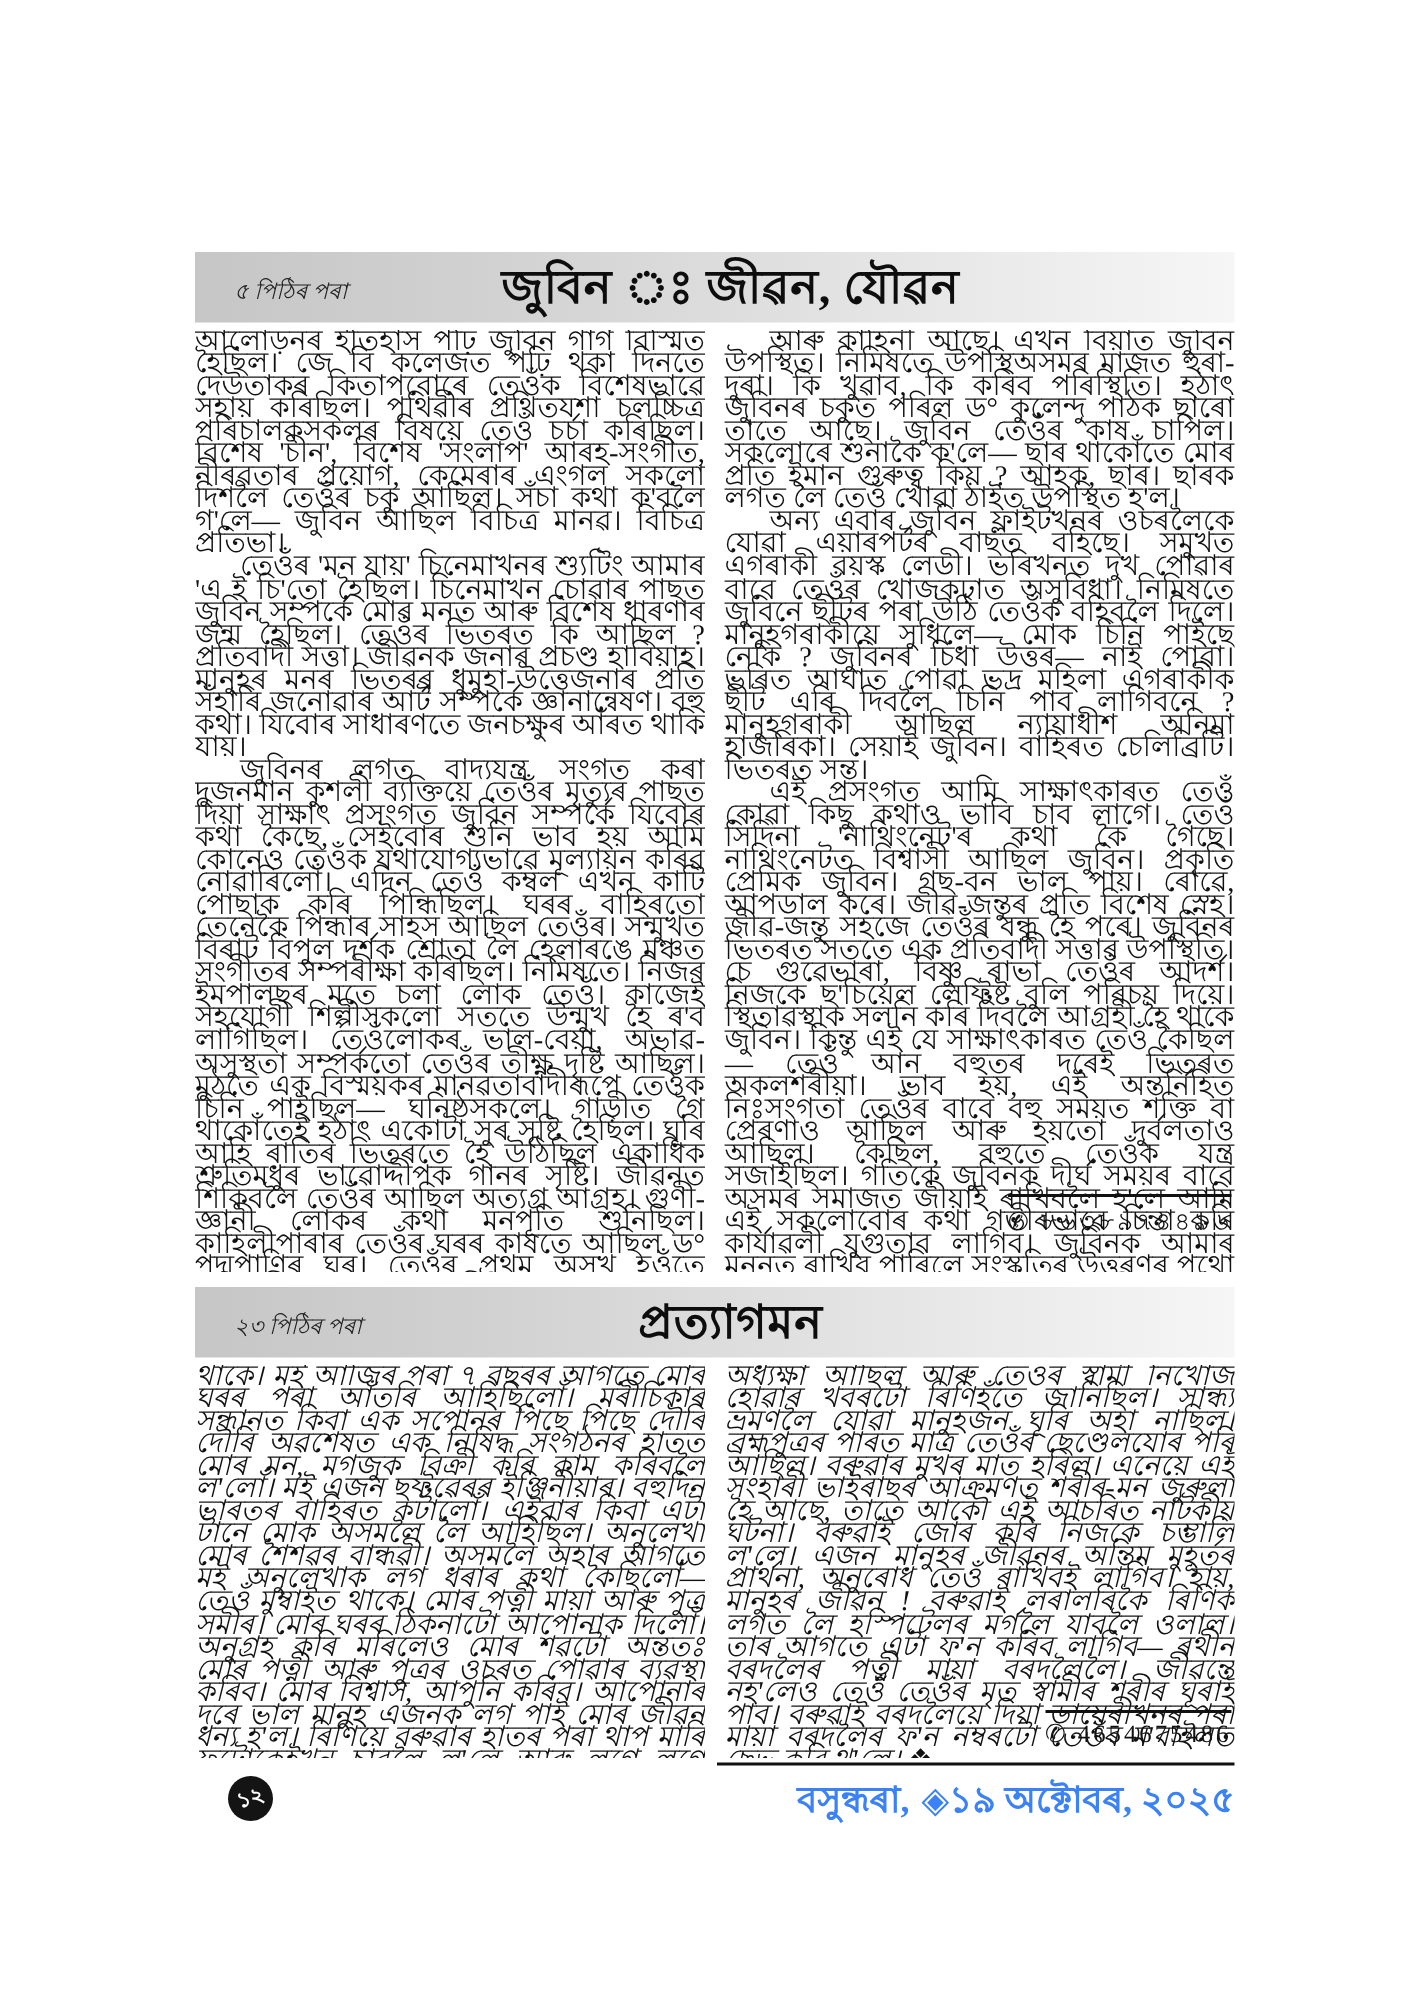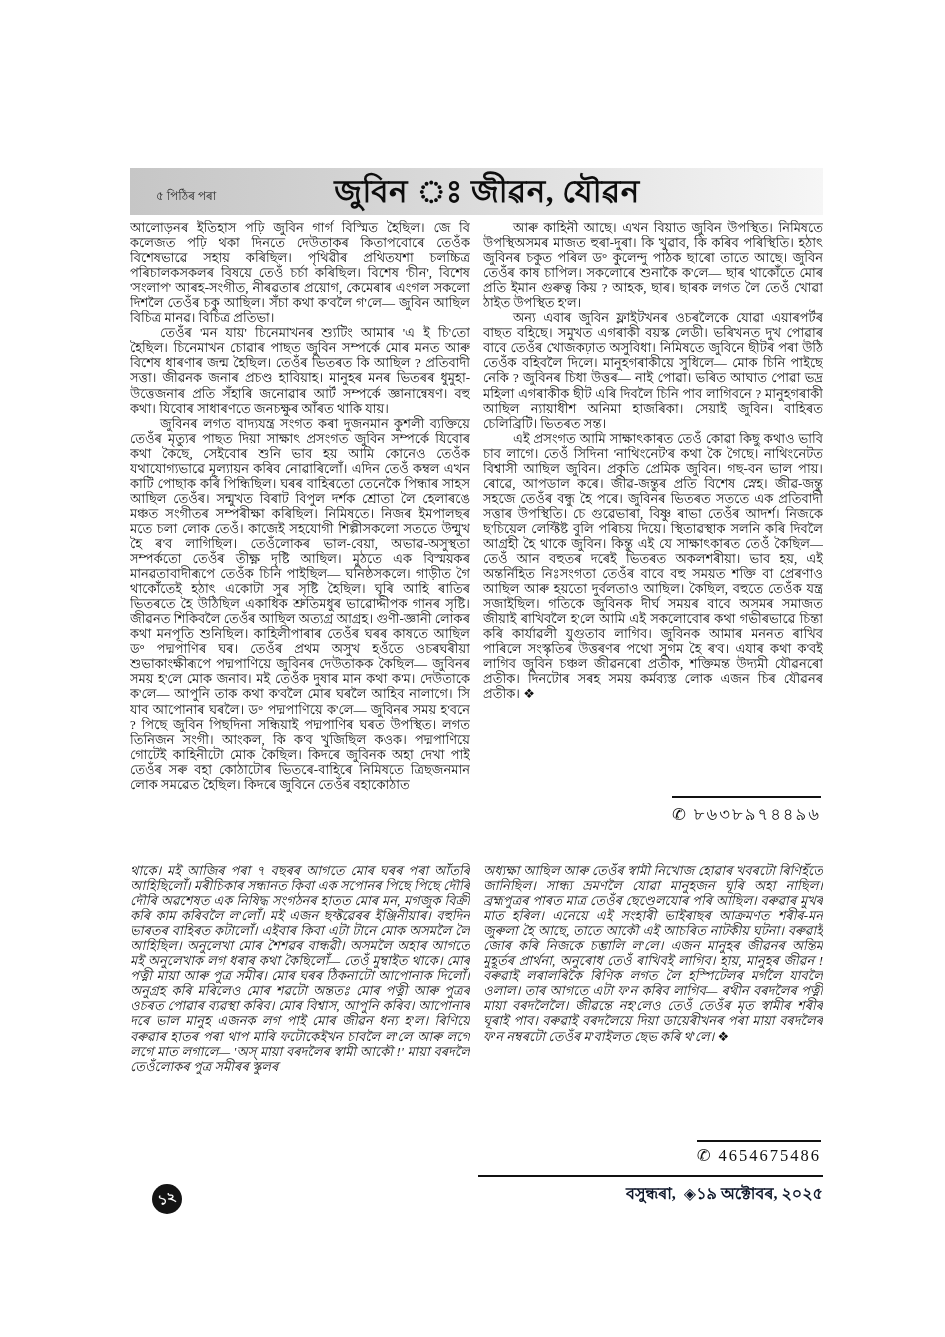--- a/index.html
+++ b/index.html
@@ -18,7 +18,7 @@
   }
   .cont{
     position:absolute;left:26px;bottom:8px;
-    font-size:12px;color:#222;white-space:nowrap;
+    font-style:italic;font-size:15px;color:#222;white-space:nowrap;
   }
   .title{
     margin:0;text-align:center;font-weight:bold;color:#0d0d0d;

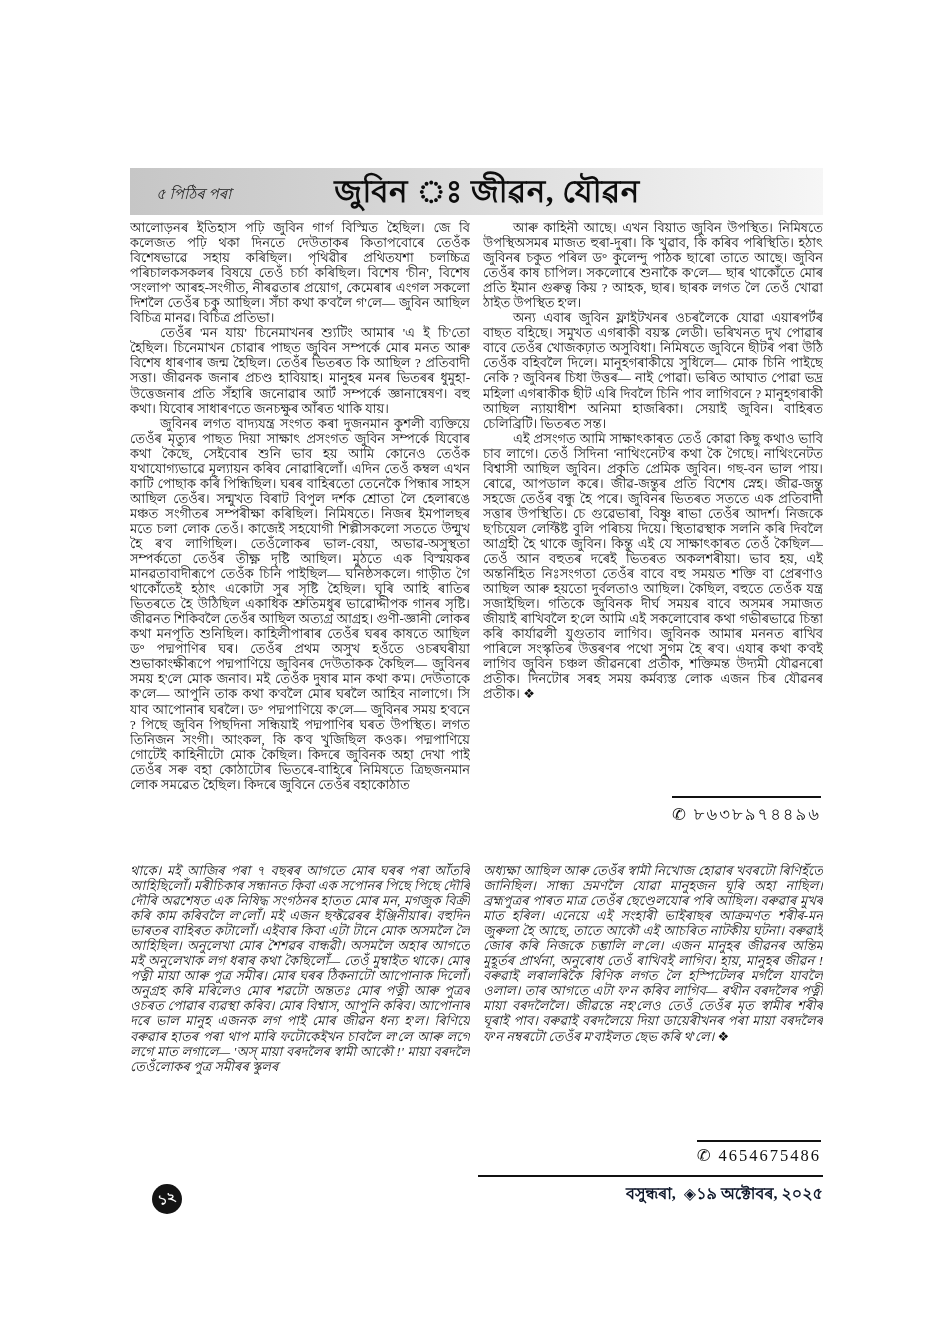--- a/index.html
+++ b/index.html
@@ -27,7 +27,7 @@
   .cols{display:flex;gap:13px;margin-top:5px;}
   .col{
     width:340px;text-align:justify;
-    font-size:13px;line-height:15.05px;overflow:hidden;
+    font-size:19px;line-height:15.05px;overflow:hidden;
   }
   .article-1 .col{height:628px;}
   .article-2 .col{height:262px;font-style:italic;}

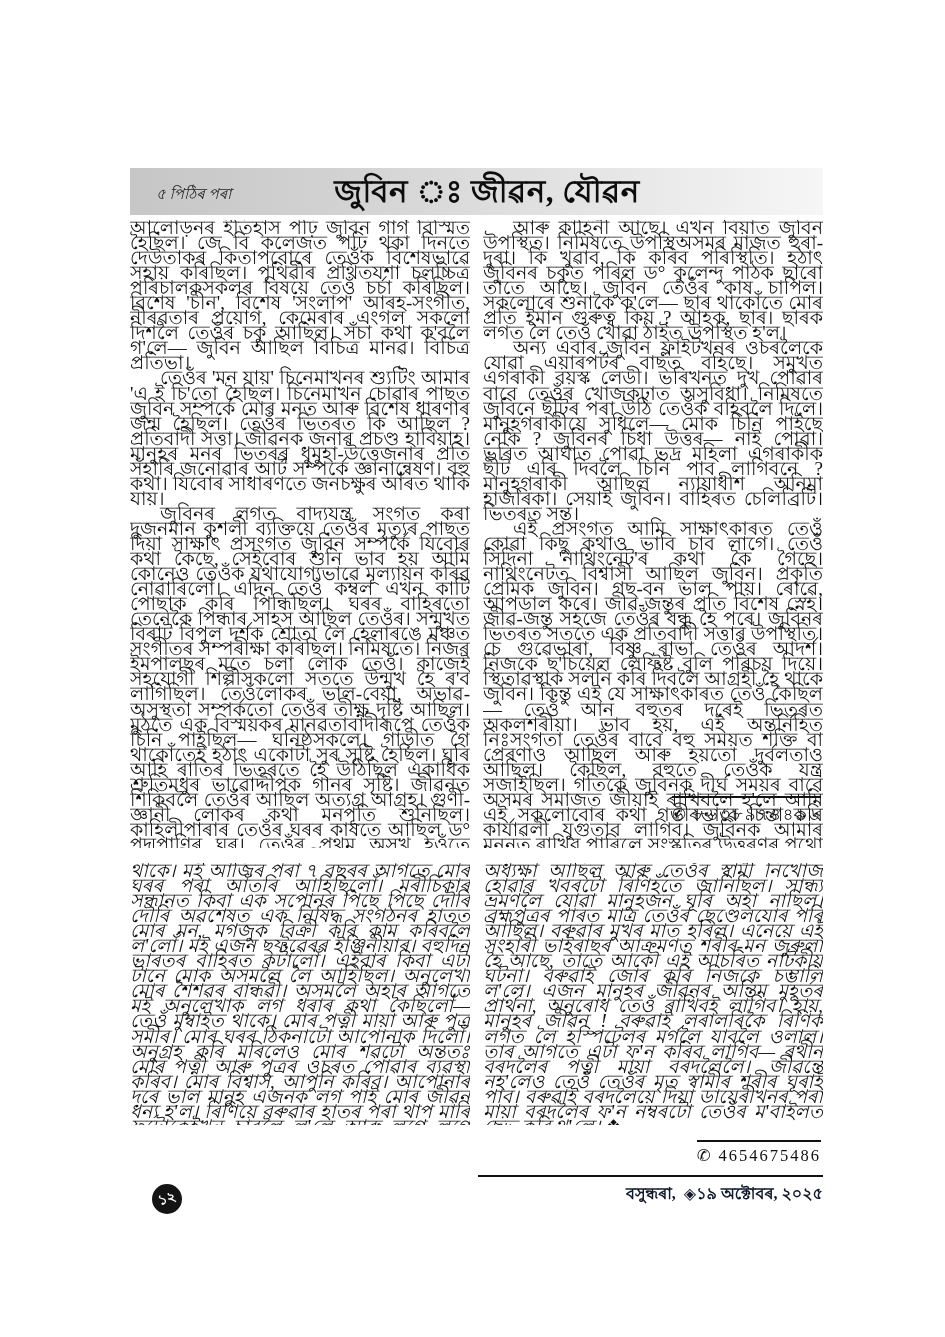--- a/index.html
+++ b/index.html
@@ -87,6 +87,10 @@
   </section>
 
   <section class="article article-2">
+    <header class="bar">
+      <span class="cont">২৩ পিঠিৰ পৰা</span>
+      <h1 class="title">প্ৰত্যাগমন</h1>
+    </header>
     <div class="cols">
       <div class="col">
         <p class="noindent">থাকে। মই আজিৰ পৰা ৭ বছৰৰ আগতে মোৰ ঘৰৰ পৰা আঁতৰি আহিছিলোঁ। মৰীচিকাৰ সন্ধানত কিবা এক সপোনৰ পিছে পিছে দৌৰি দৌৰি অৱশেষত এক নিষিদ্ধ সংগঠনৰ হাতত মোৰ মন, মগজুক বিক্ৰী কৰি কাম কৰিবলৈ ল'লোঁ। মই এজন ছফ্টৱেৰৰ ইঞ্জিনীয়াৰ। বহুদিন ভাৰতৰ বাহিৰত কটালোঁ। এইবাৰ কিবা এটা টানে মোক অসমলৈ লৈ আহিছিল। অনুলেখা মোৰ শৈশৱৰ বান্ধৱী। অসমলৈ অহাৰ আগতে মই অনুলেখাক লগ ধৰাৰ কথা কৈছিলোঁ— তেওঁ মুম্বাইত থাকে। মোৰ পত্নী মায়া আৰু পুত্ৰ সমীৰ। মোৰ ঘৰৰ ঠিকনাটো আপোনাক দিলোঁ। অনুগ্ৰহ কৰি মৰিলেও মোৰ শৱটো অন্ততঃ মোৰ পত্নী আৰু পুত্ৰৰ ওচৰত পোৱাৰ ব্যৱস্থা কৰিব। মোৰ বিশ্বাস, আপুনি কৰিব। আপোনাৰ দৰে ভাল মানুহ এজনক লগ পাই মোৰ জীৱন ধন্য হ'ল। ৰিণিয়ে বৰুৱাৰ হাতৰ পৰা থাপ মাৰি ফটোকেইখন চাবলৈ ল'লে আৰু লগে লগে মাত লগালে— 'অস্ মায়া বৰদলৈৰ স্বামী আকৌ !' মায়া বৰদলৈ তেওঁলোকৰ পুত্ৰ সমীৰৰ স্কুলৰ</p>

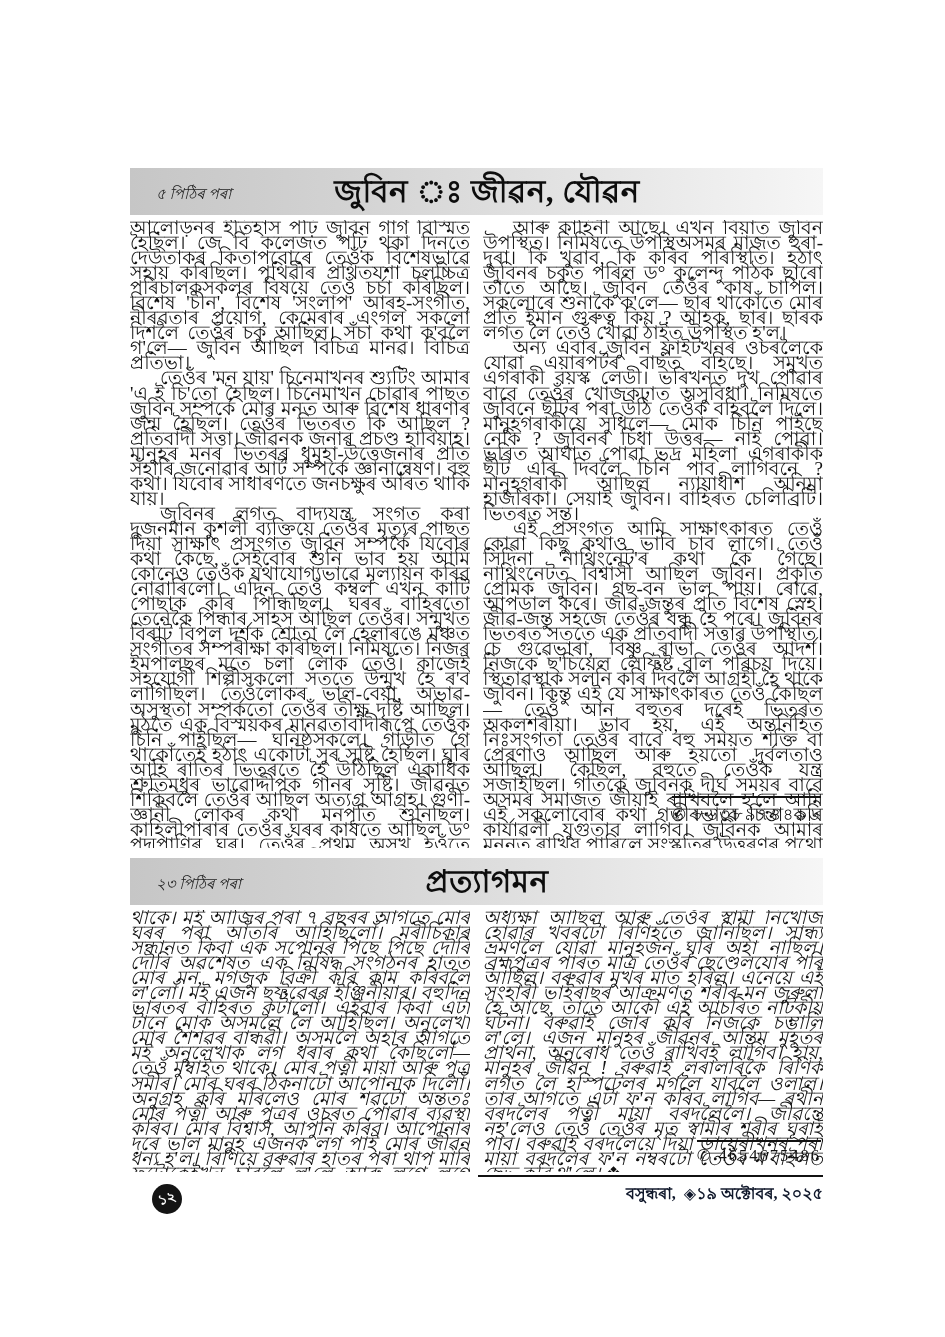--- a/index.html
+++ b/index.html
@@ -53,7 +53,7 @@
   .page-badge span{display:inline-block;transform:rotate(-18deg);}
   .footer-text{
     position:absolute;right:122px;top:1181px;
-    font-size:16px;font-weight:bold;white-space:nowrap;color:#0f172a;
+    font-size:24px;font-weight:bold;white-space:nowrap;color:#3b82f6;
   }
   .footer-text .pub{margin-right:8px;}
 </style>

